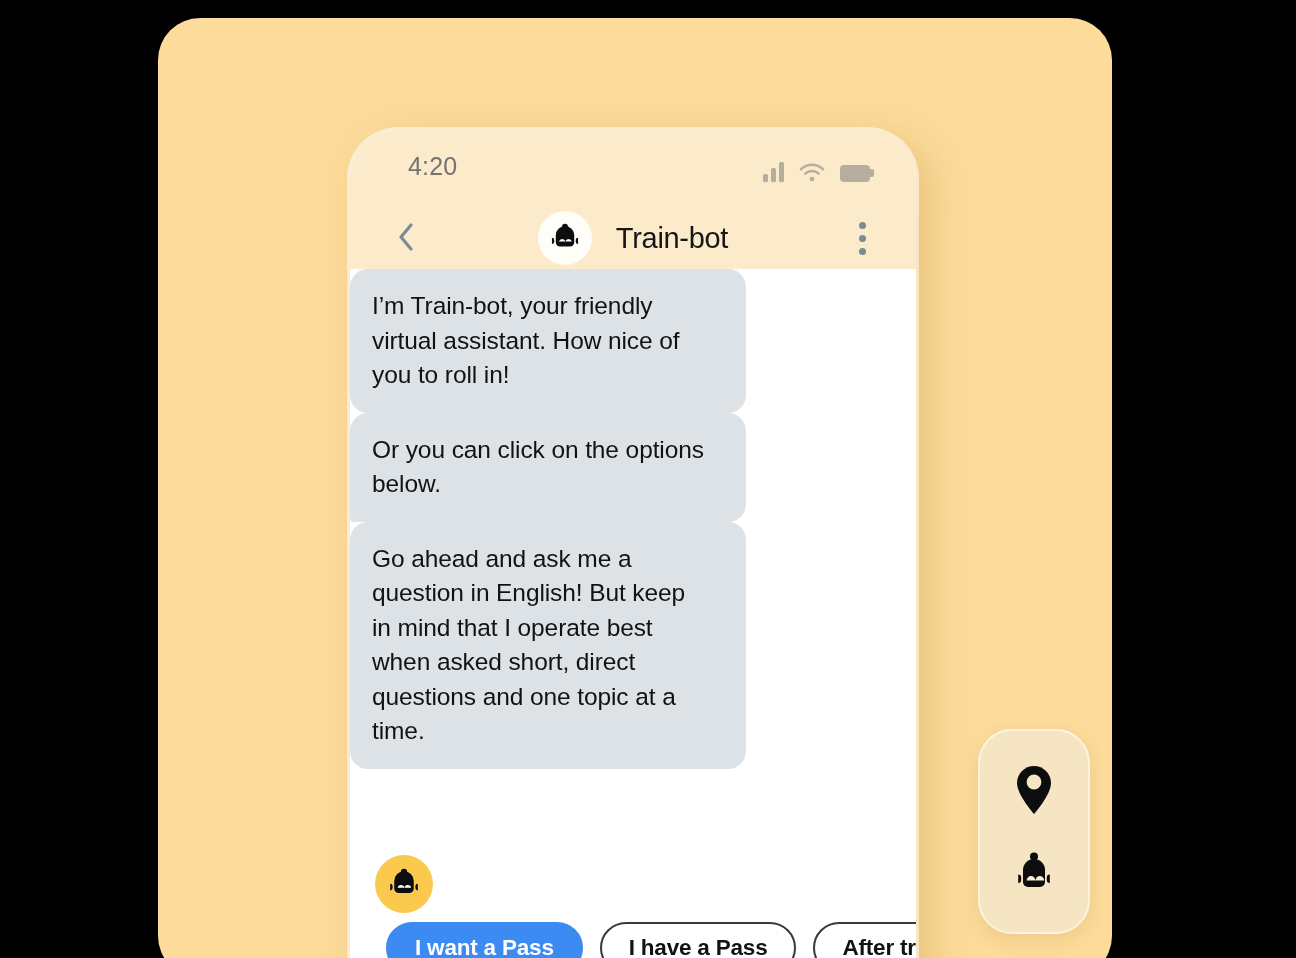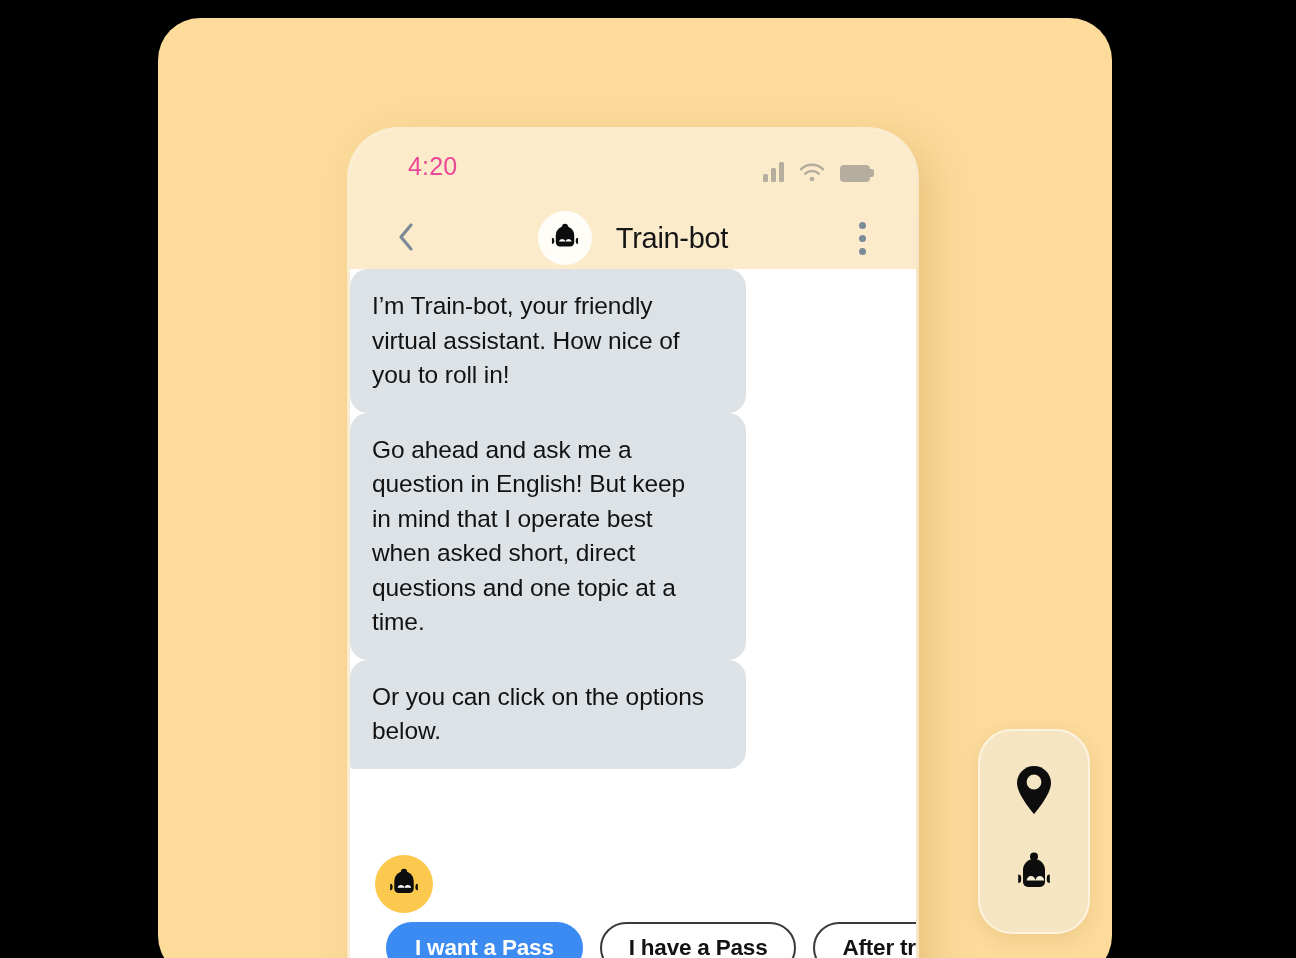--- a/index.html
+++ b/index.html
@@ -53,7 +53,7 @@
     position: absolute;
     left: 58px; top: 0px;
     font-size: 25px;
-    color: #ec4899;
+    color: #737373;
     letter-spacing: 0.2px;
     text-align: center;
   }

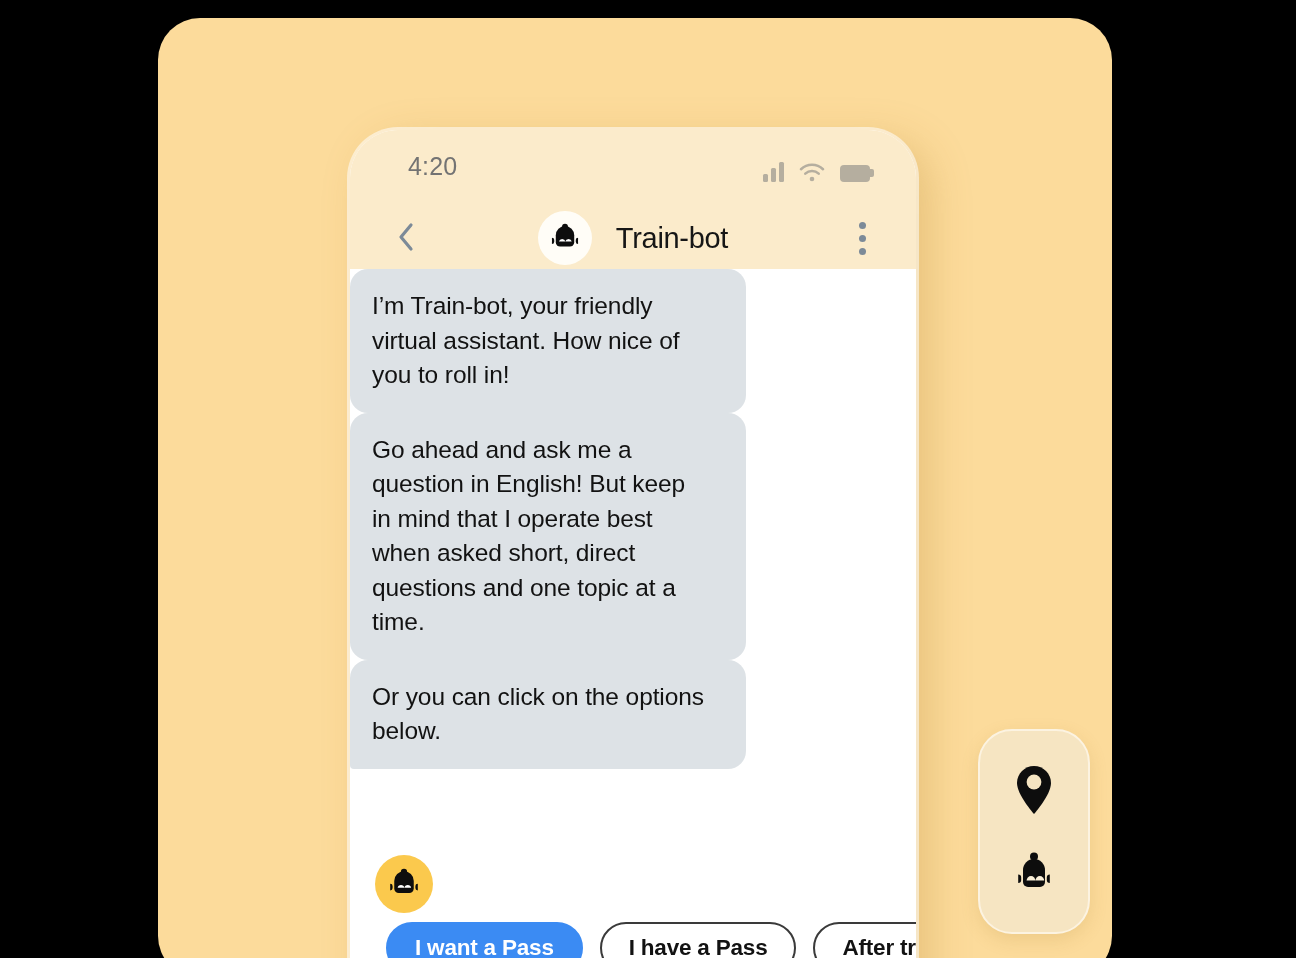--- a/index.html
+++ b/index.html
@@ -261,8 +261,8 @@
     <div class="chat">
 
       <div class="bubble-bot msg1">I’m Train-bot, your friendly virtual assistant. How nice of you to roll in!</div>
+      <div class="bubble-bot msg3">Or you can click on the options below.</div>
       <div class="bubble-bot msg2">Go ahead and ask me a question in English! But keep in mind that I operate best when asked short, direct questions and one topic at a time.</div>
-      <div class="bubble-bot msg3">Or you can click on the options below.</div>
 
       <div class="bot-avatar">
         <svg width="36" height="36" viewBox="0 0 48 48">

